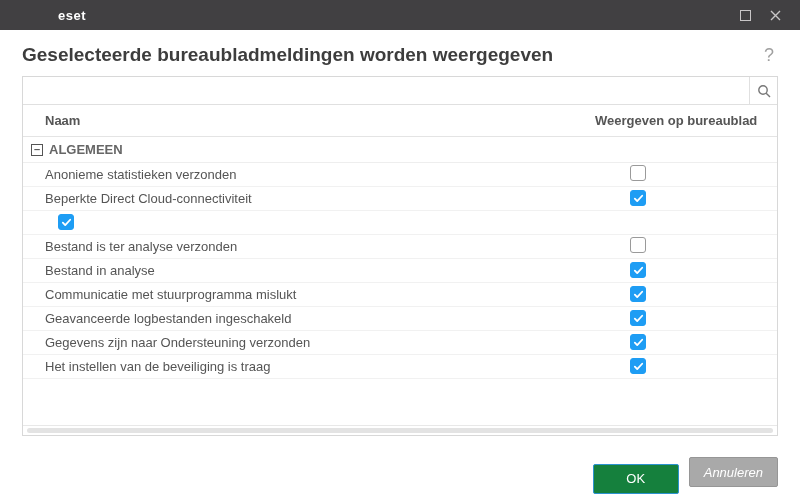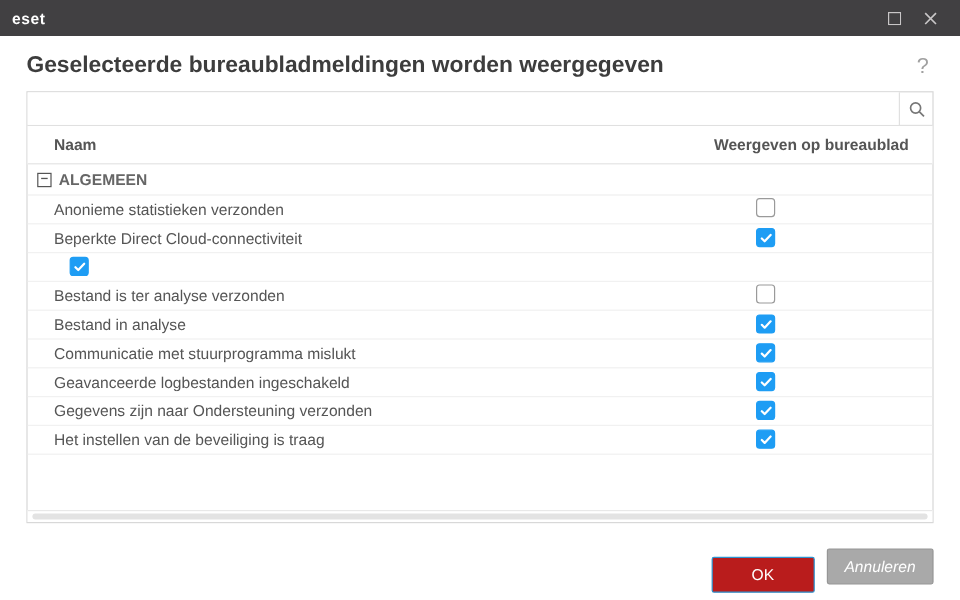--- a/index.html
+++ b/index.html
@@ -28,6 +28,7 @@
     gap: 8px;
     font-size: 13px;
     letter-spacing: 1px;
+    margin-left: 48px;
   }
   .brand-eset { font-weight: 700; }
   .brand-product { font-weight: 300; color: #ddd; }

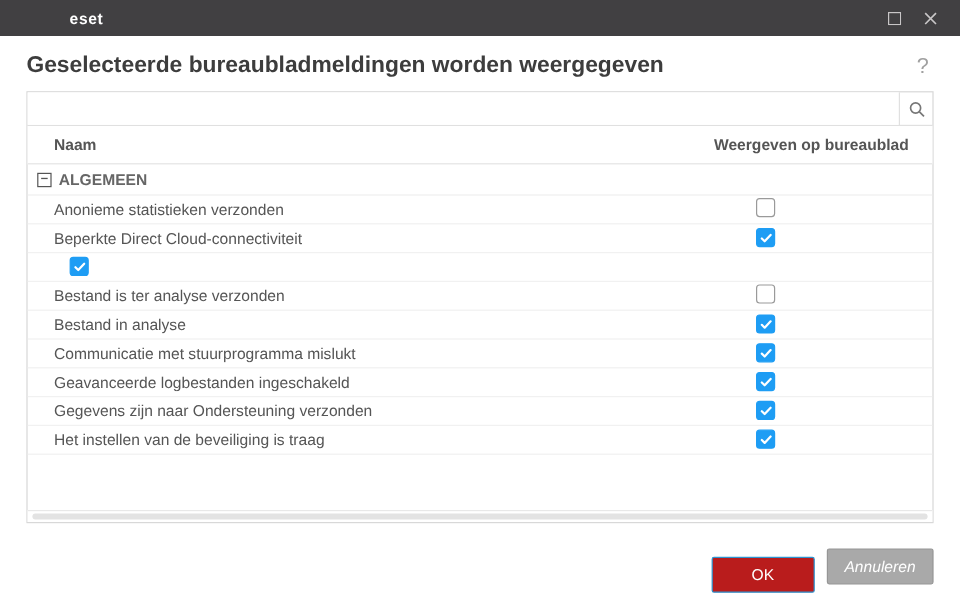--- a/index.html
+++ b/index.html
@@ -184,7 +184,7 @@
     padding: 0 14px;
   }
   .btn-primary {
-    background: #b91c1c; color: #fff; border-color: #2c93cf; margin-top: 13px;
+    background: #15803d; color: #fff; border-color: #2c93cf; margin-top: 13px;
   }
   .btn-secondary { background: #a9a9a9; color: #fff; border-color: #969696; font-style: italic; }
   

